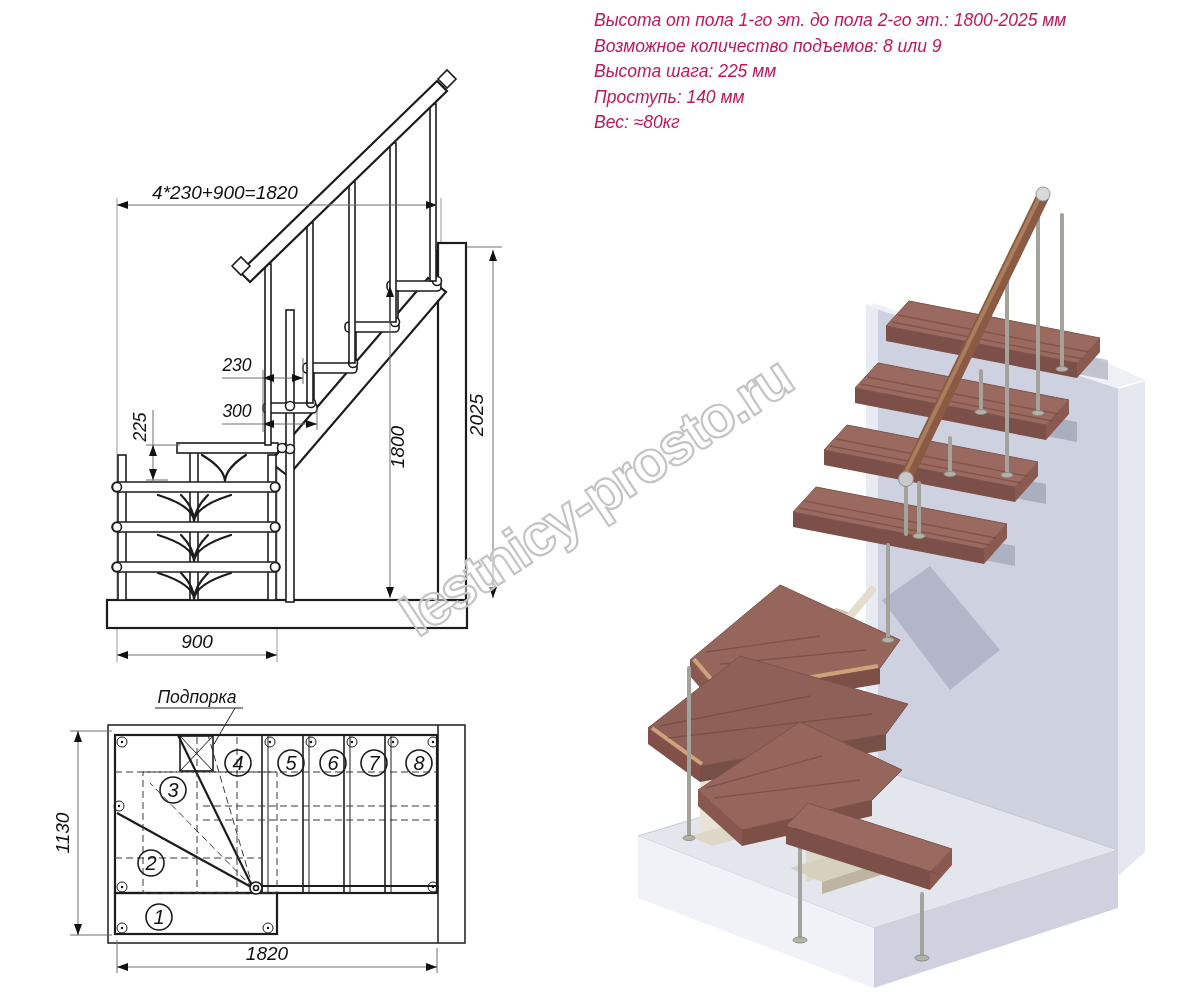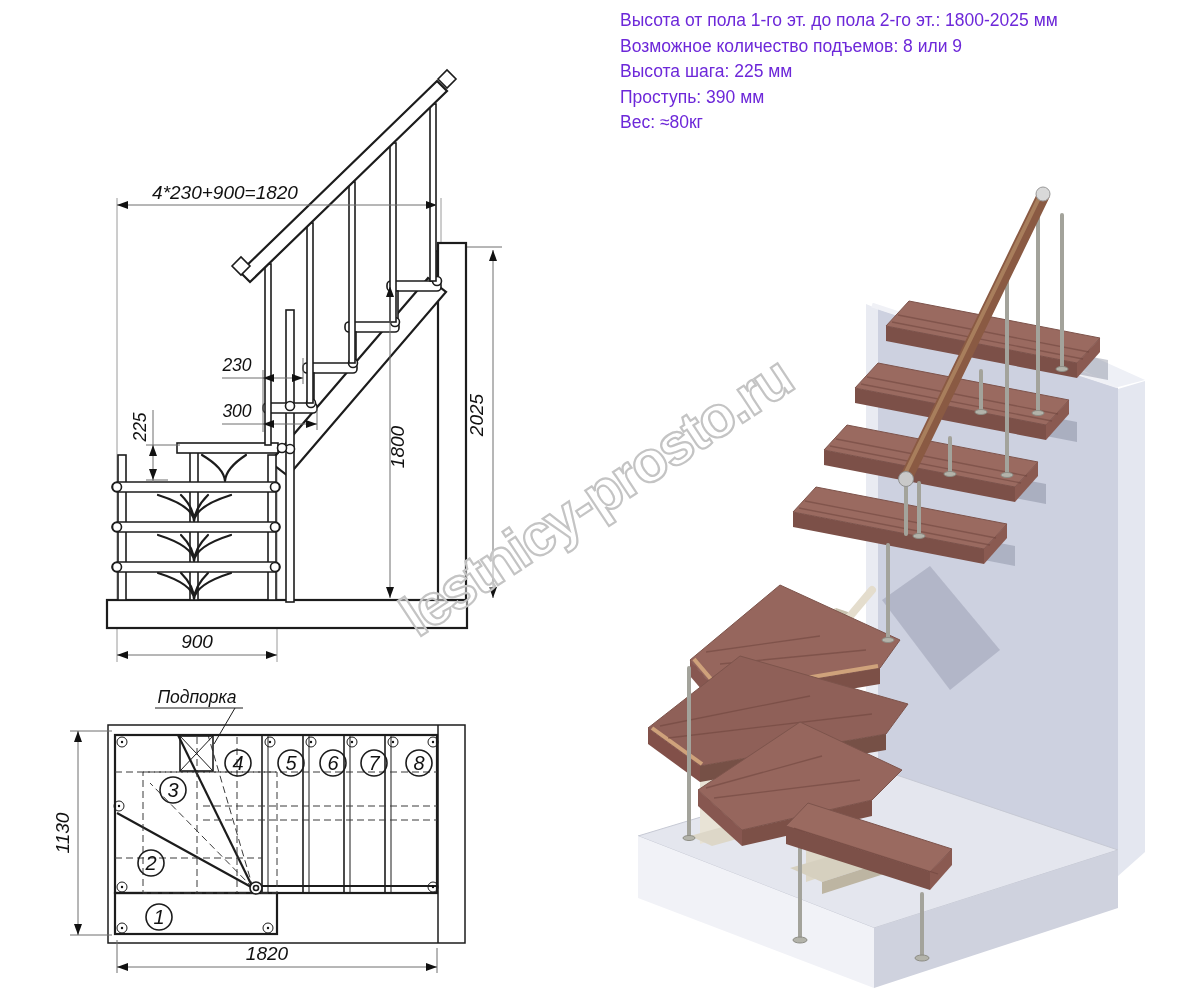--- a/index.html
+++ b/index.html
@@ -6,8 +6,8 @@
   .page{position:relative;width:1191px;height:993px;background:#fff;overflow:hidden;
         font-family:"Liberation Sans",sans-serif;}
   svg{position:absolute;left:0;top:0;}
-  .specs{position:absolute;left:620px;top:8px;width:560px;z-index:4;
-         font-size:17.5px;line-height:25.6px;color:#6d28d9;}
+  .specs{position:absolute;left:594px;top:8px;width:560px;z-index:4;
+         font-size:17.5px;line-height:25.6px;color:#be185d;font-style:italic;}
   
   .ln  {stroke:#1c1c1c;stroke-width:1.6;fill:none;}
   .ln2 {stroke:#1c1c1c;stroke-width:2.2;fill:none;}

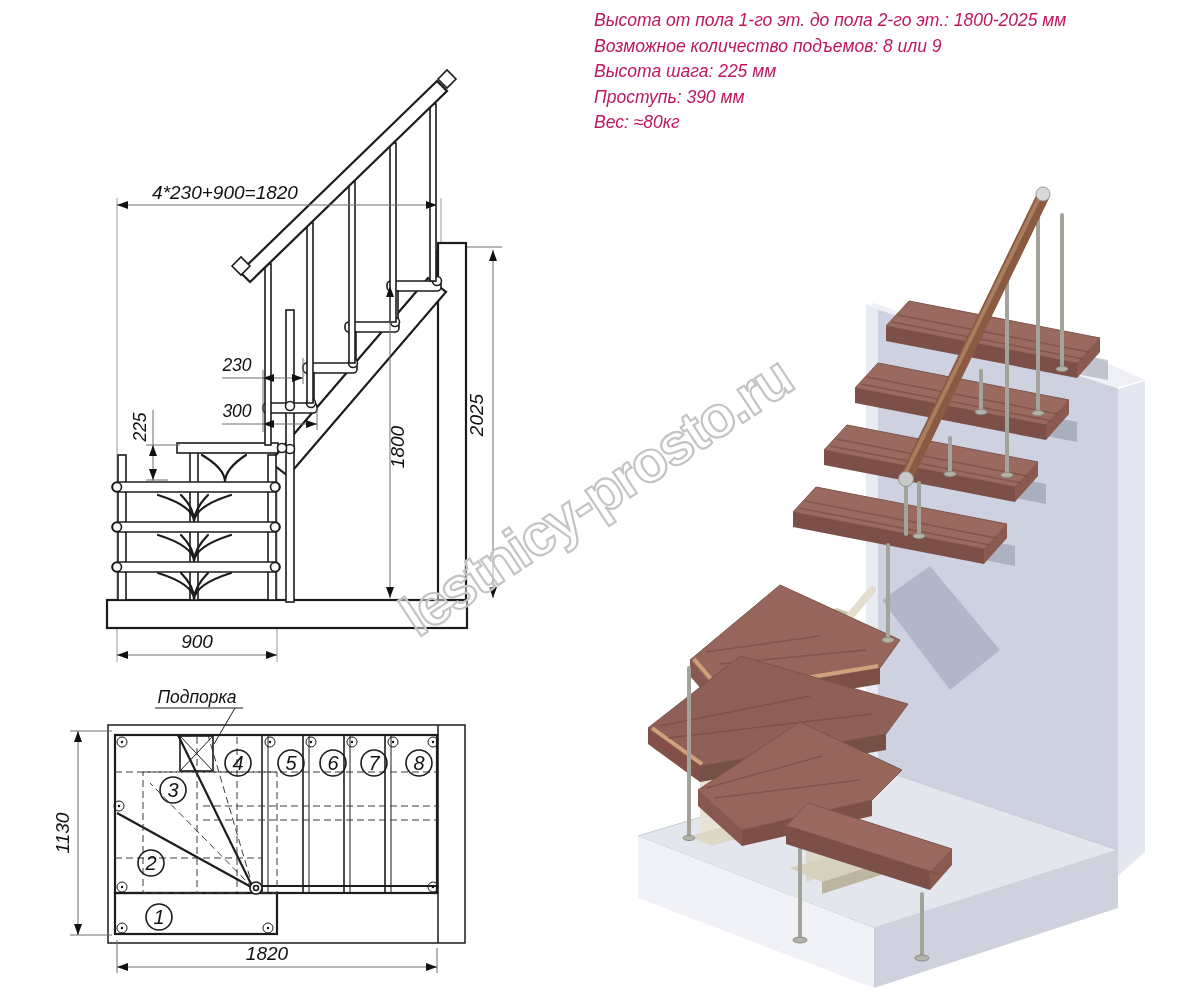--- a/index.html
+++ b/index.html
@@ -365,7 +365,7 @@
   <div>Высота от пола 1-го эт. до пола 2-го эт.: 1800-2025 мм</div>
   <div>Возможное количество подъемов: 8 или 9</div>
   <div>Высота шага: 225 мм</div>
-  <div>Проступь: 390 мм</div>
+  <div>Проступь: 140 мм</div>
   <div>Вес: ≈80кг</div>
 </div>
 

